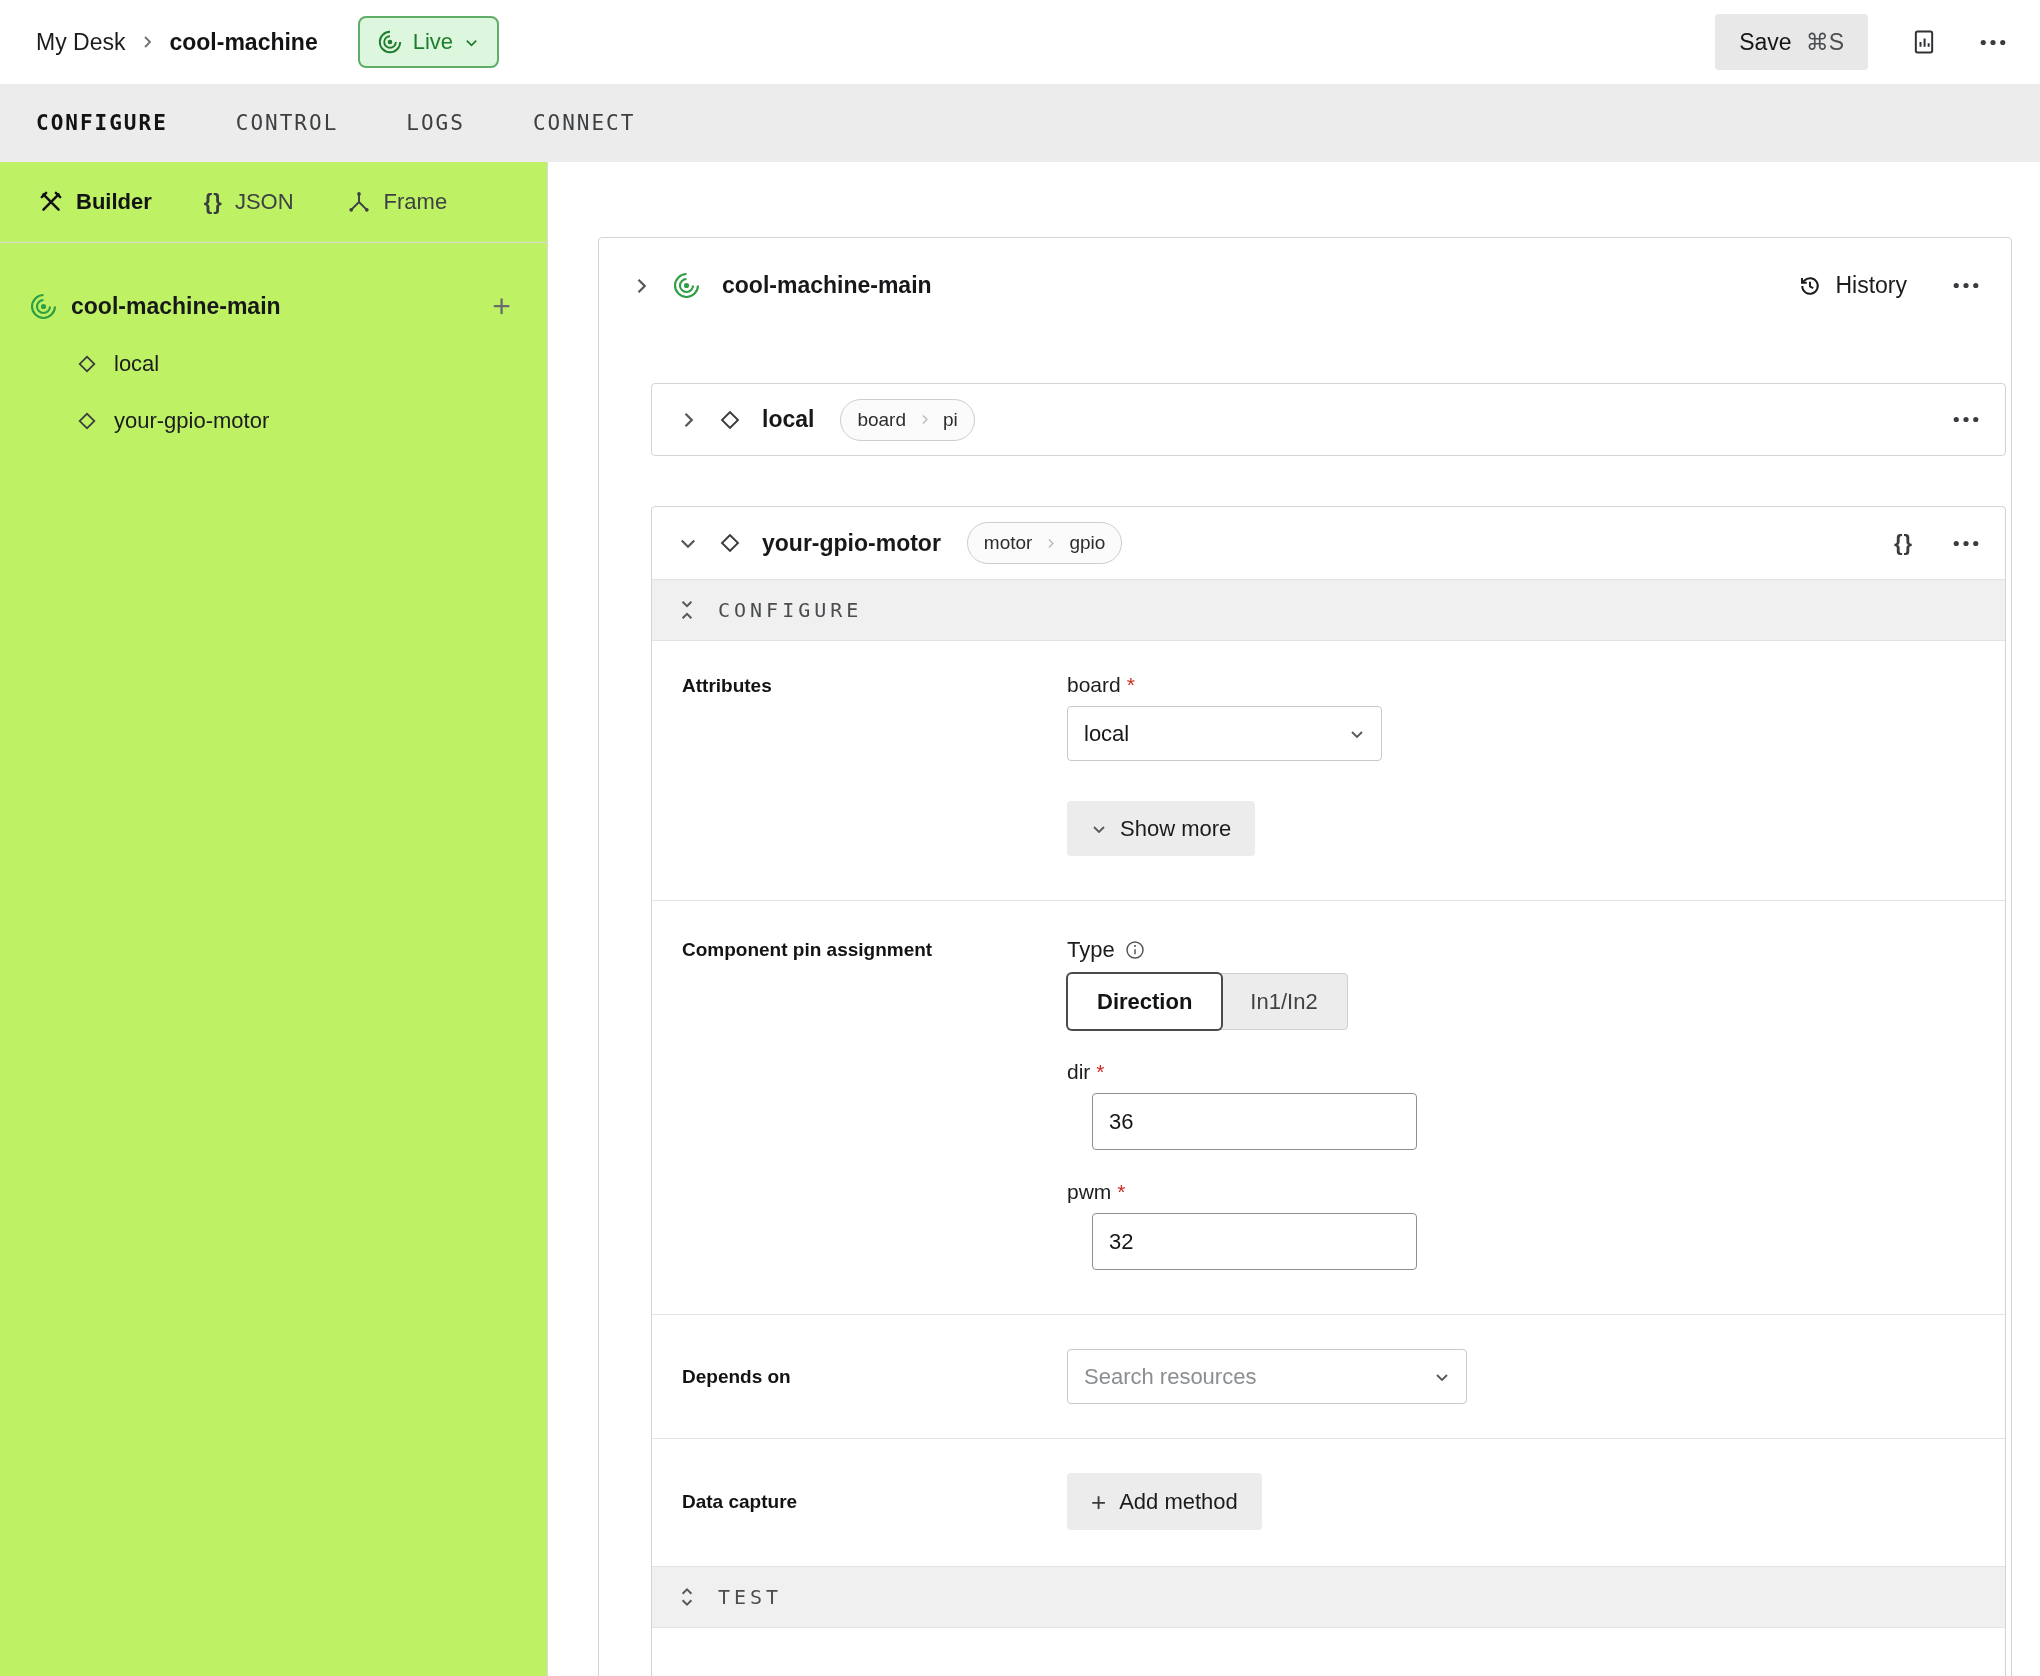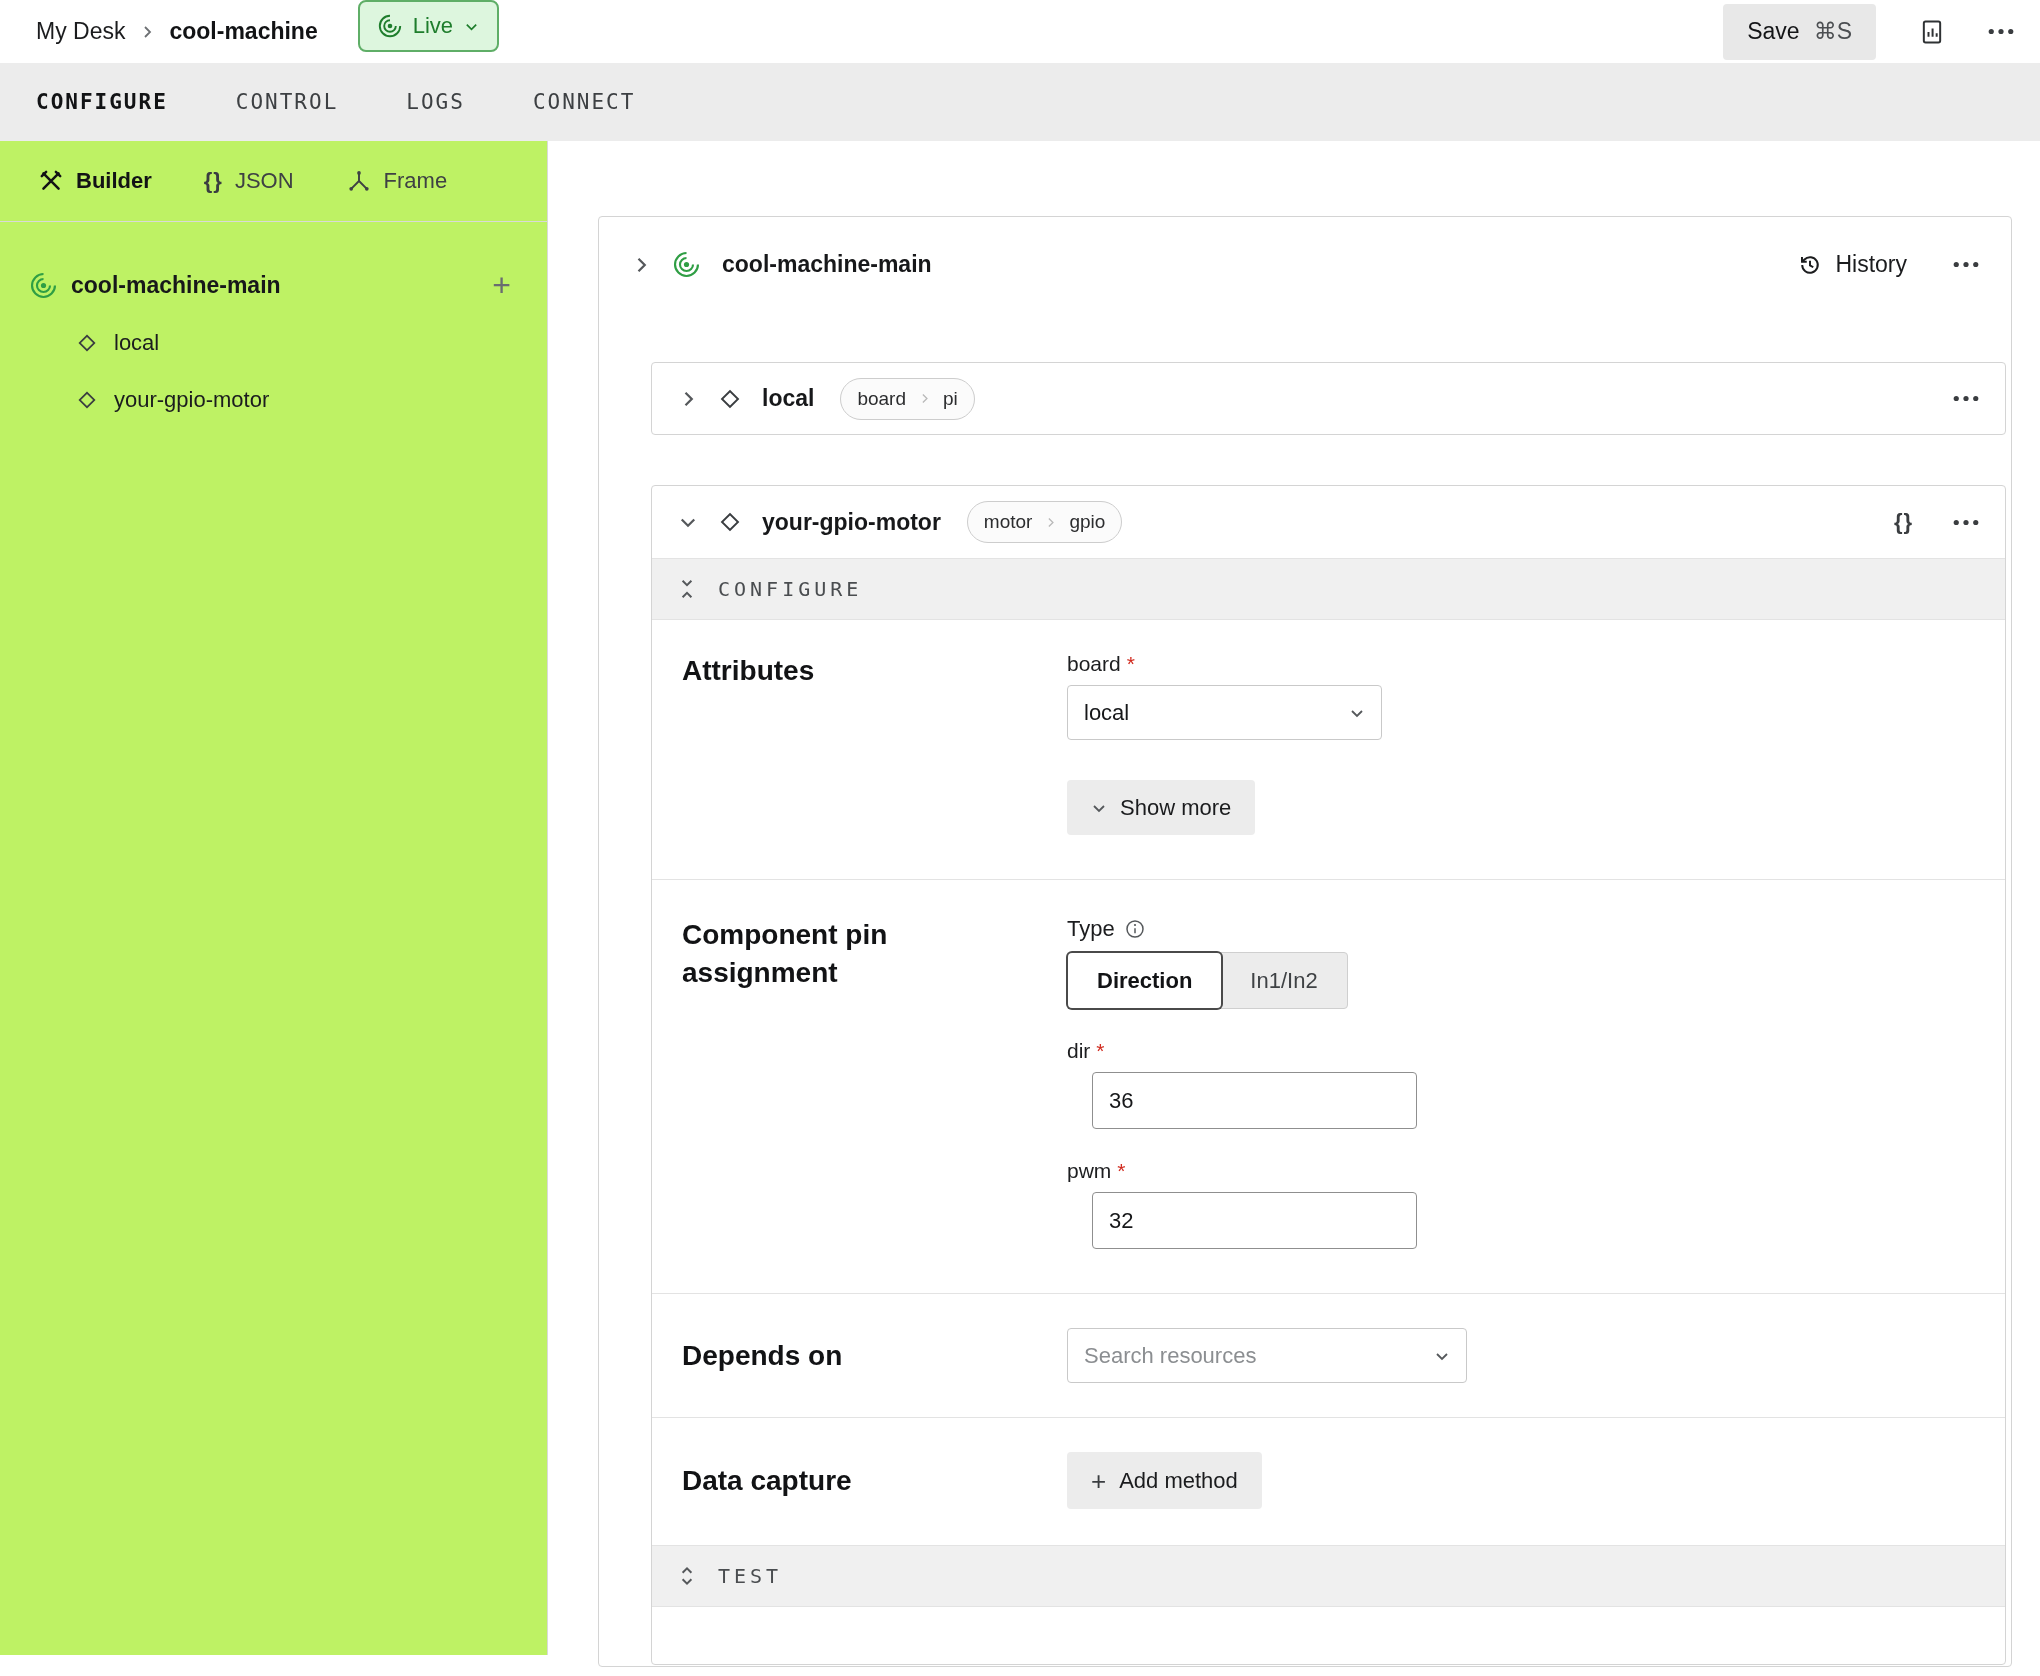--- a/index.html
+++ b/index.html
@@ -12,7 +12,7 @@
 
   
   .topbar {
-    height:63px; display:flex; padding:0 26px 0 36px; background:#fff;
+    height:84px; display:flex; align-items:center; padding:0 34px 0 36px; background:#fff;
   }
   .breadcrumb { display:flex; align-items:center; gap:14px; font-size:23px; }
   .crumb-root { color:#1b1c1e; cursor:pointer; }

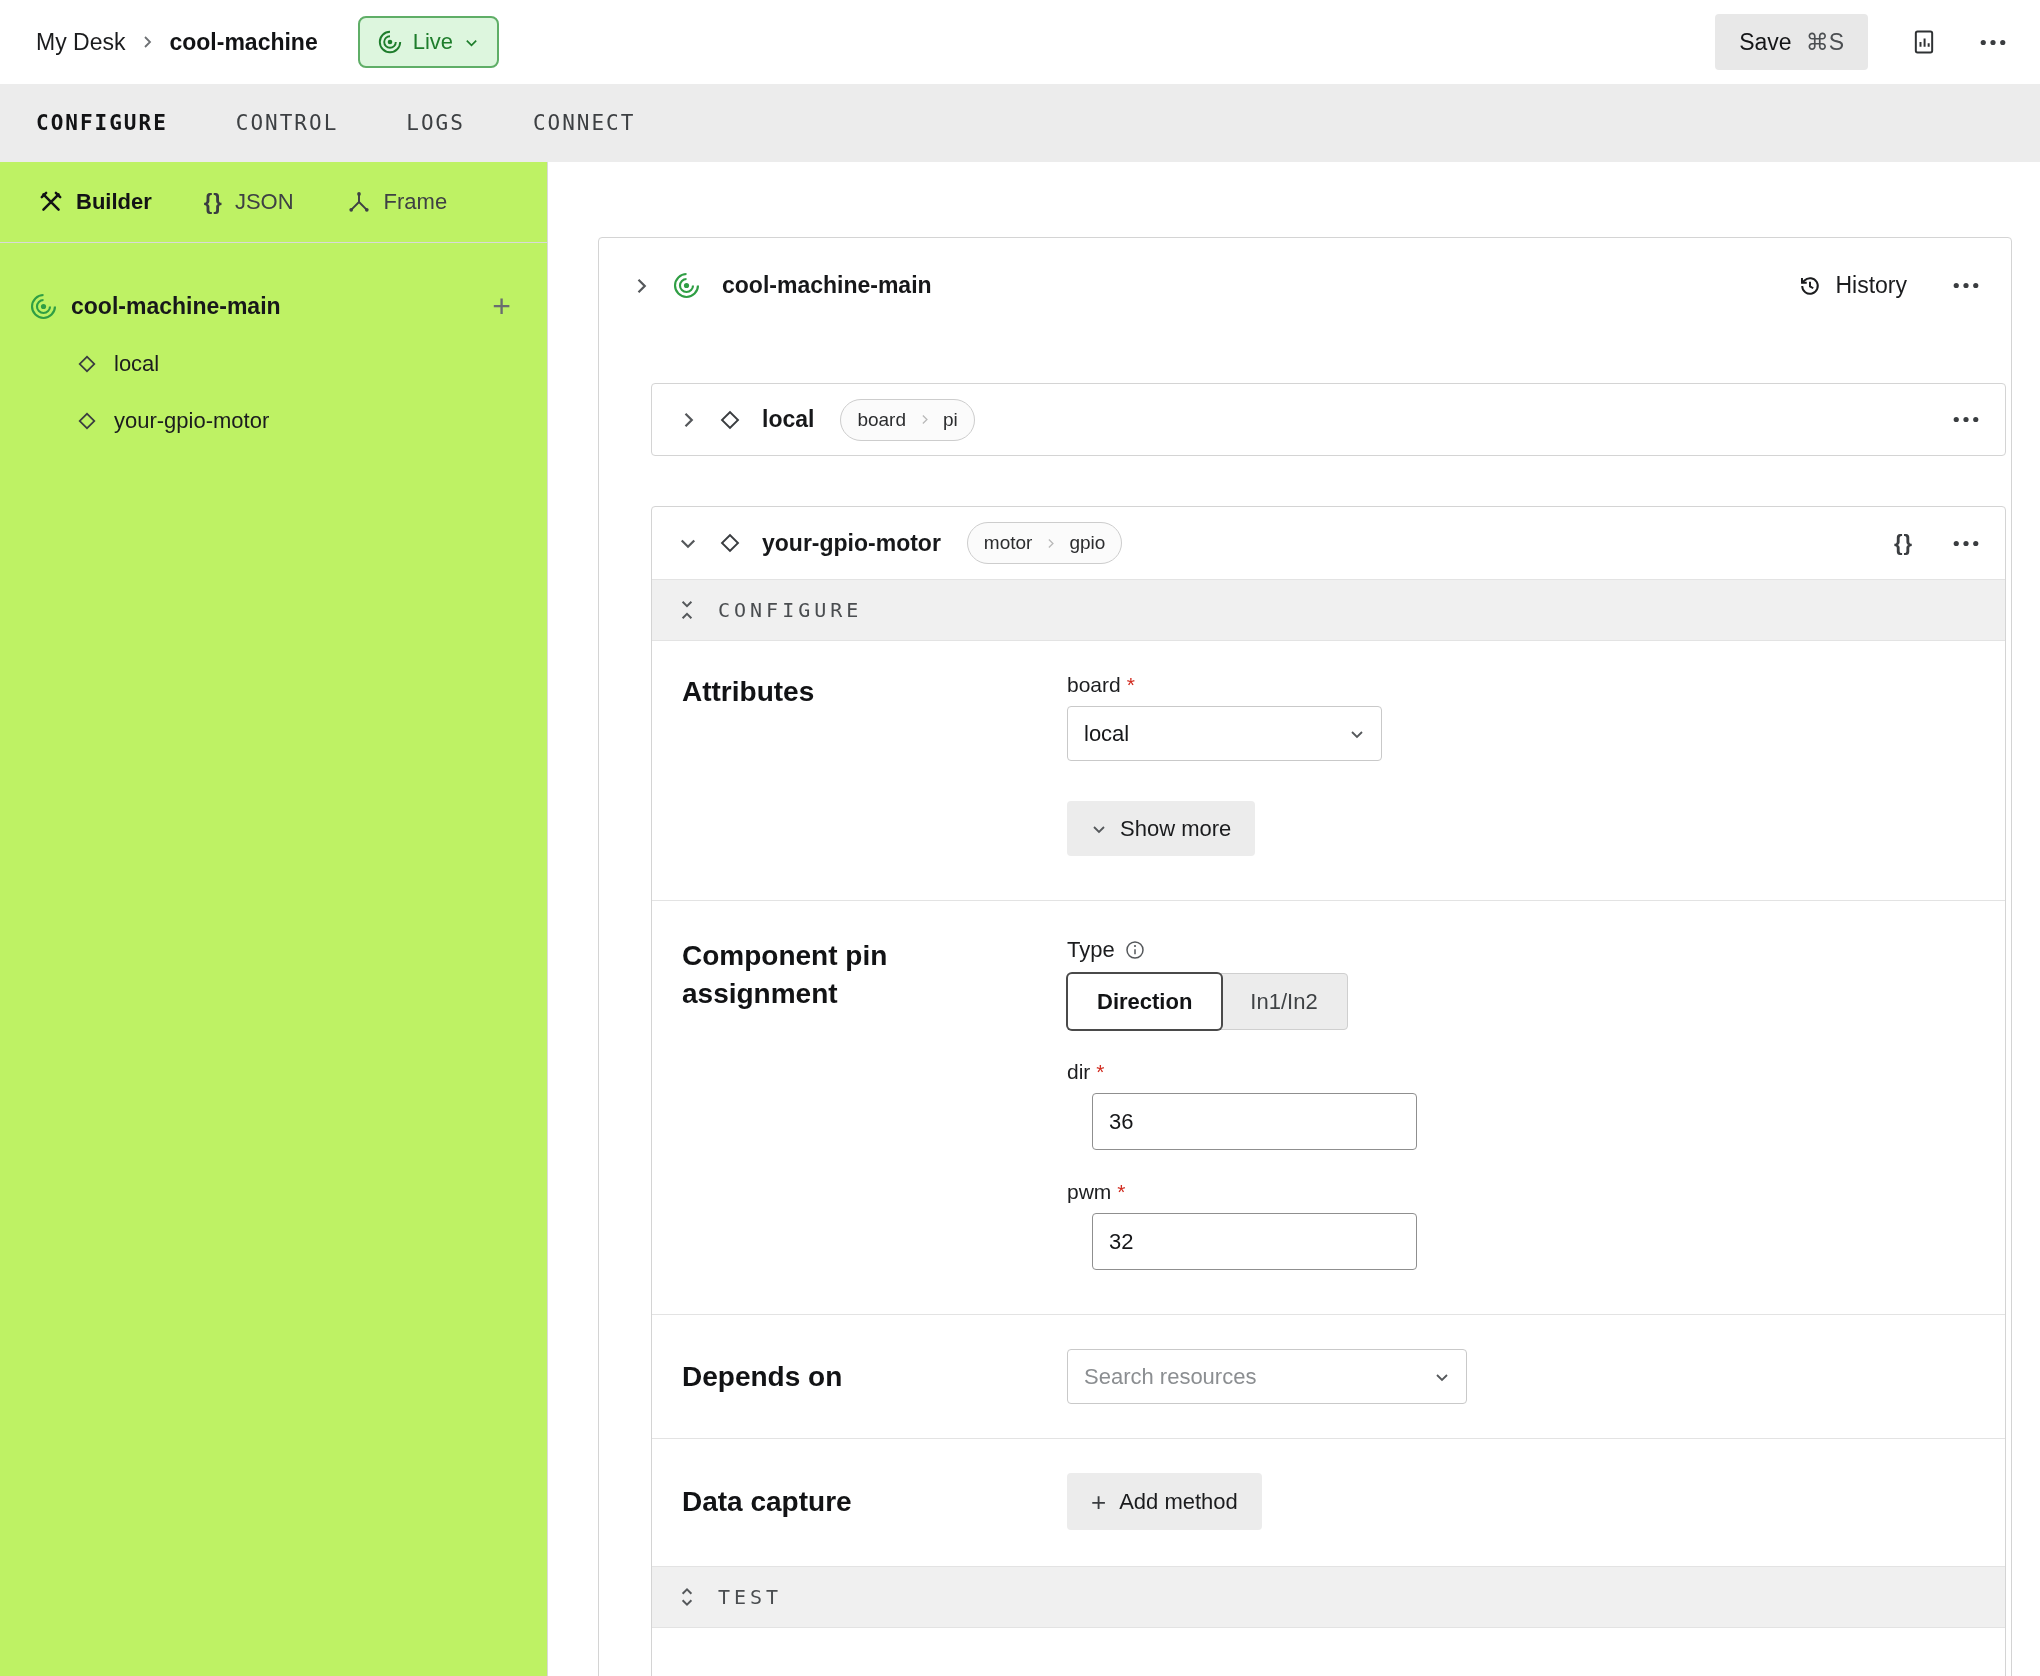--- a/index.html
+++ b/index.html
@@ -110,7 +110,7 @@
   .panel-row.bordered { border-bottom:1px solid #e3e3e3; }
   .panel-row.center { align-items:center; padding:34px 30px; }
   .row-left { width:385px; flex-shrink:0; }
-  .row-heading { font-size:28px; font-weight:bold; line-height:1.35; max-width:300px; color:#121315; }
+  .row-heading { font-size:19px; font-weight:bold; line-height:1.35; max-width:300px; color:#121315; }
   .row-right { flex:1; }
 
   .field-label { font-size:21px; color:#1d1e20; display:flex; gap:6px; margin-bottom:9px; }

